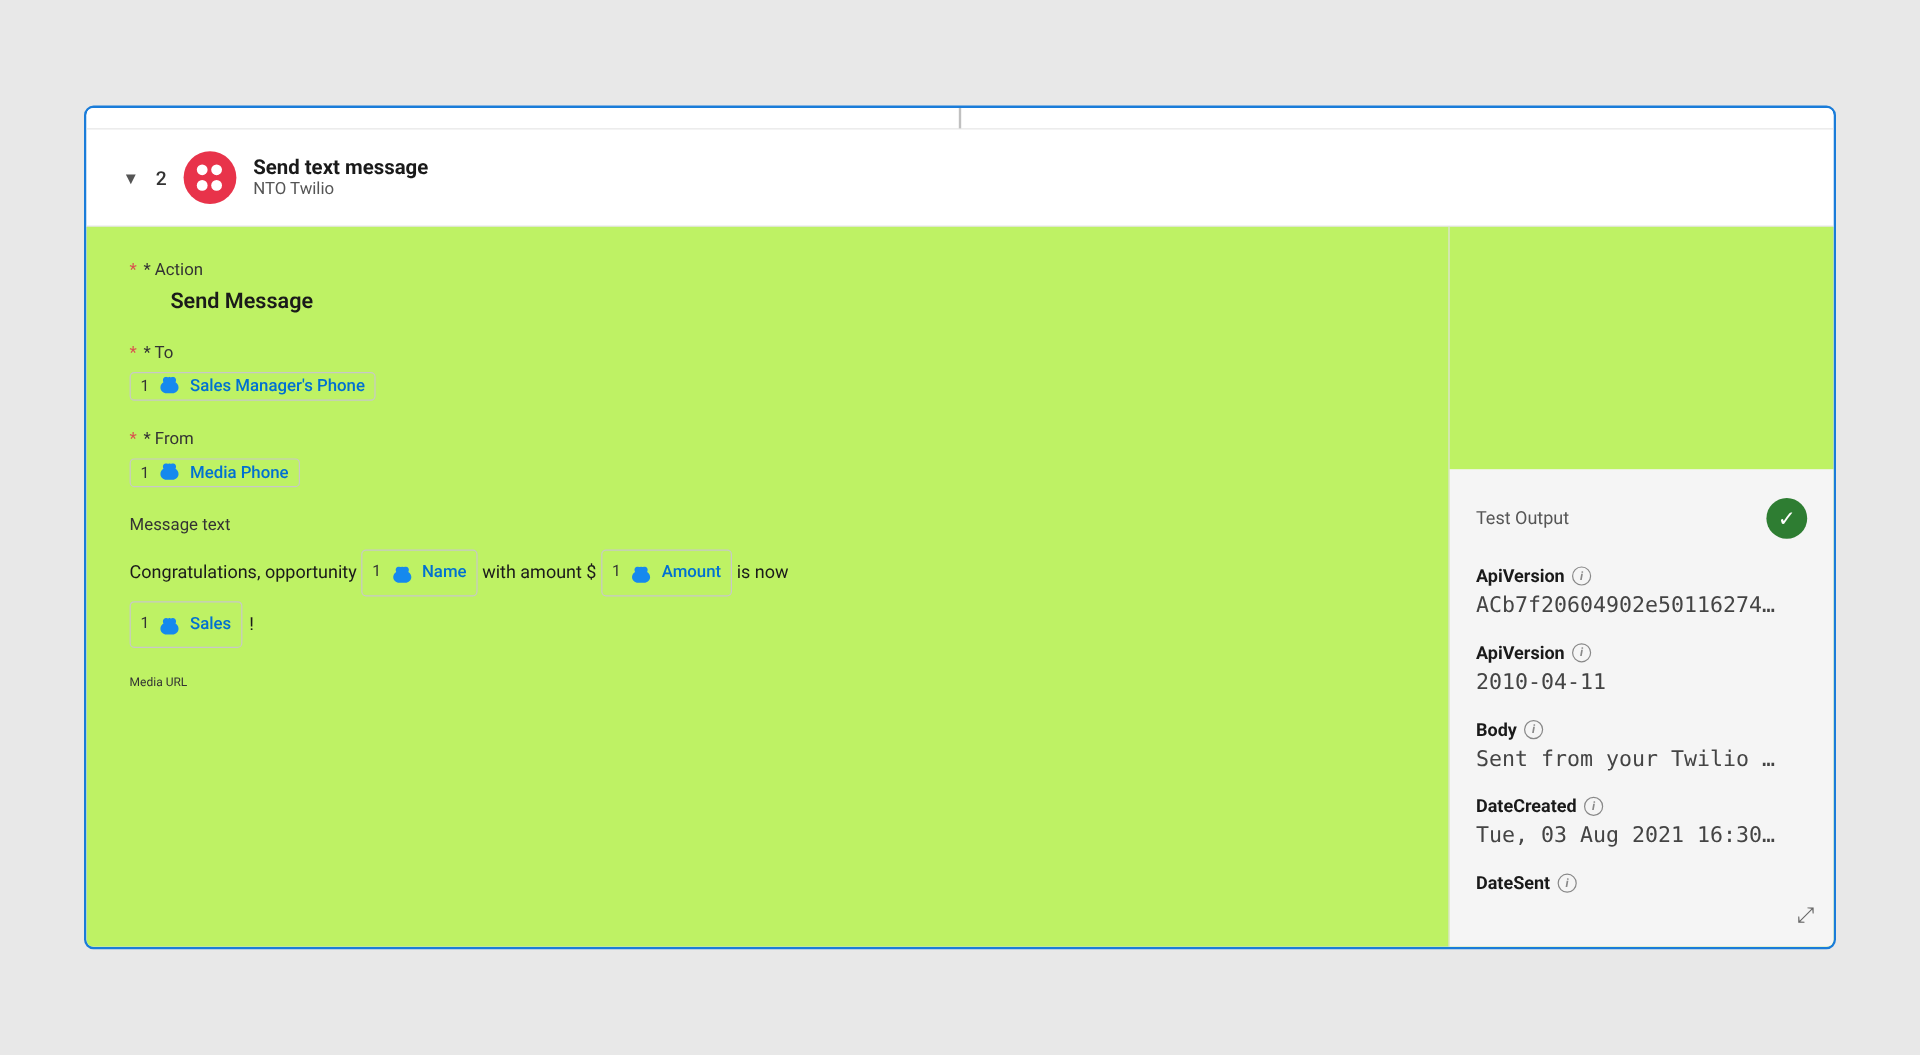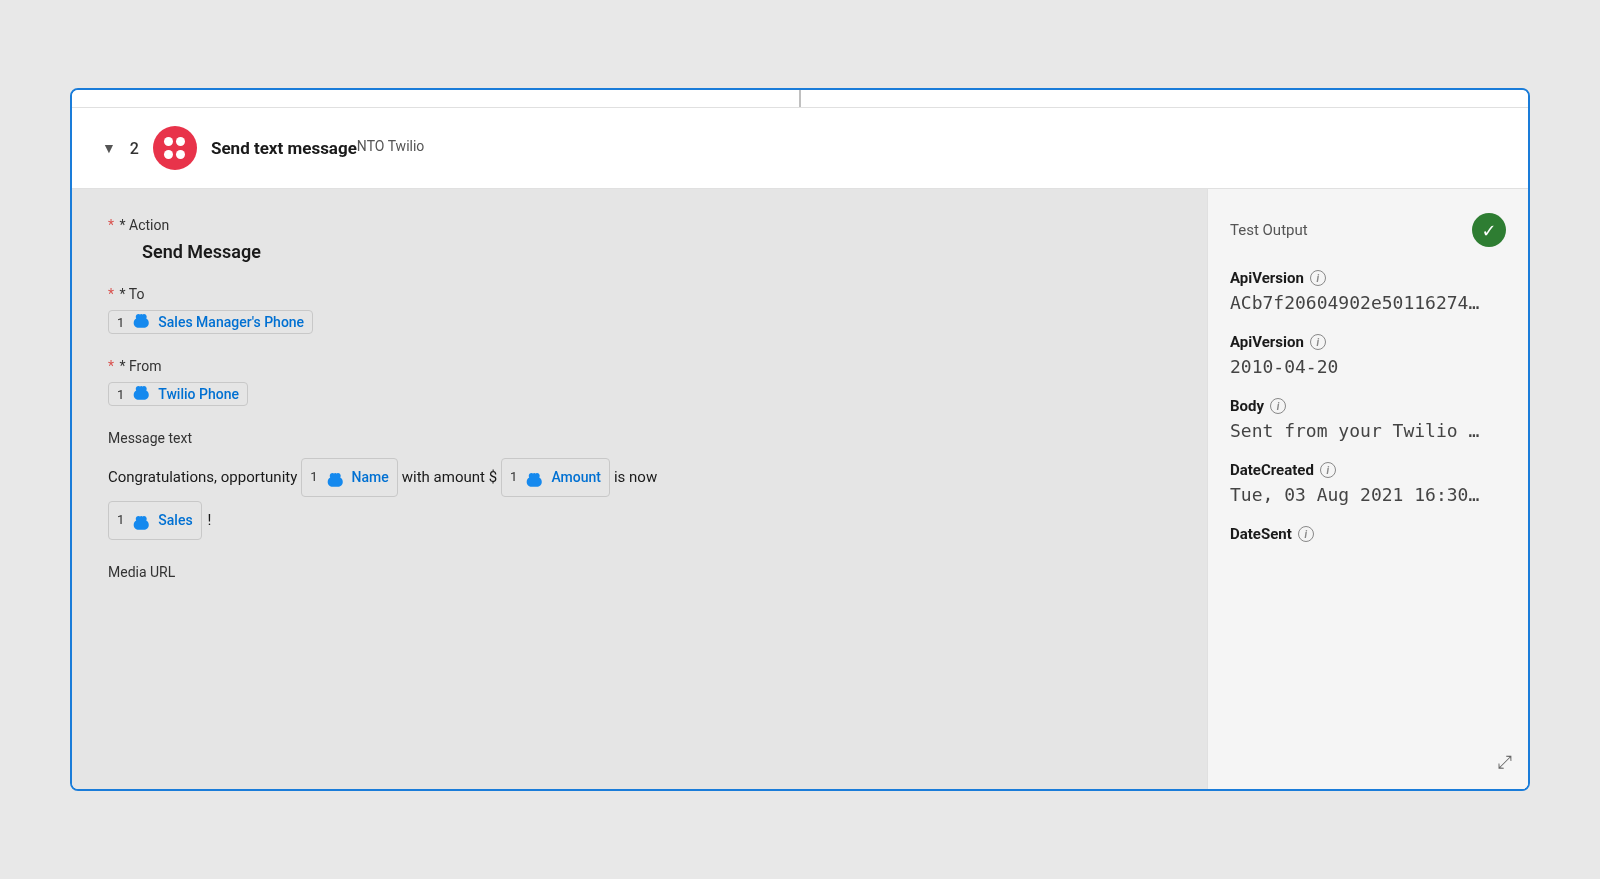--- a/index.html
+++ b/index.html
@@ -84,6 +84,7 @@
 
     .step-title-block {
       display: flex;
+      flex-direction: column;
     }
 
     .step-title {

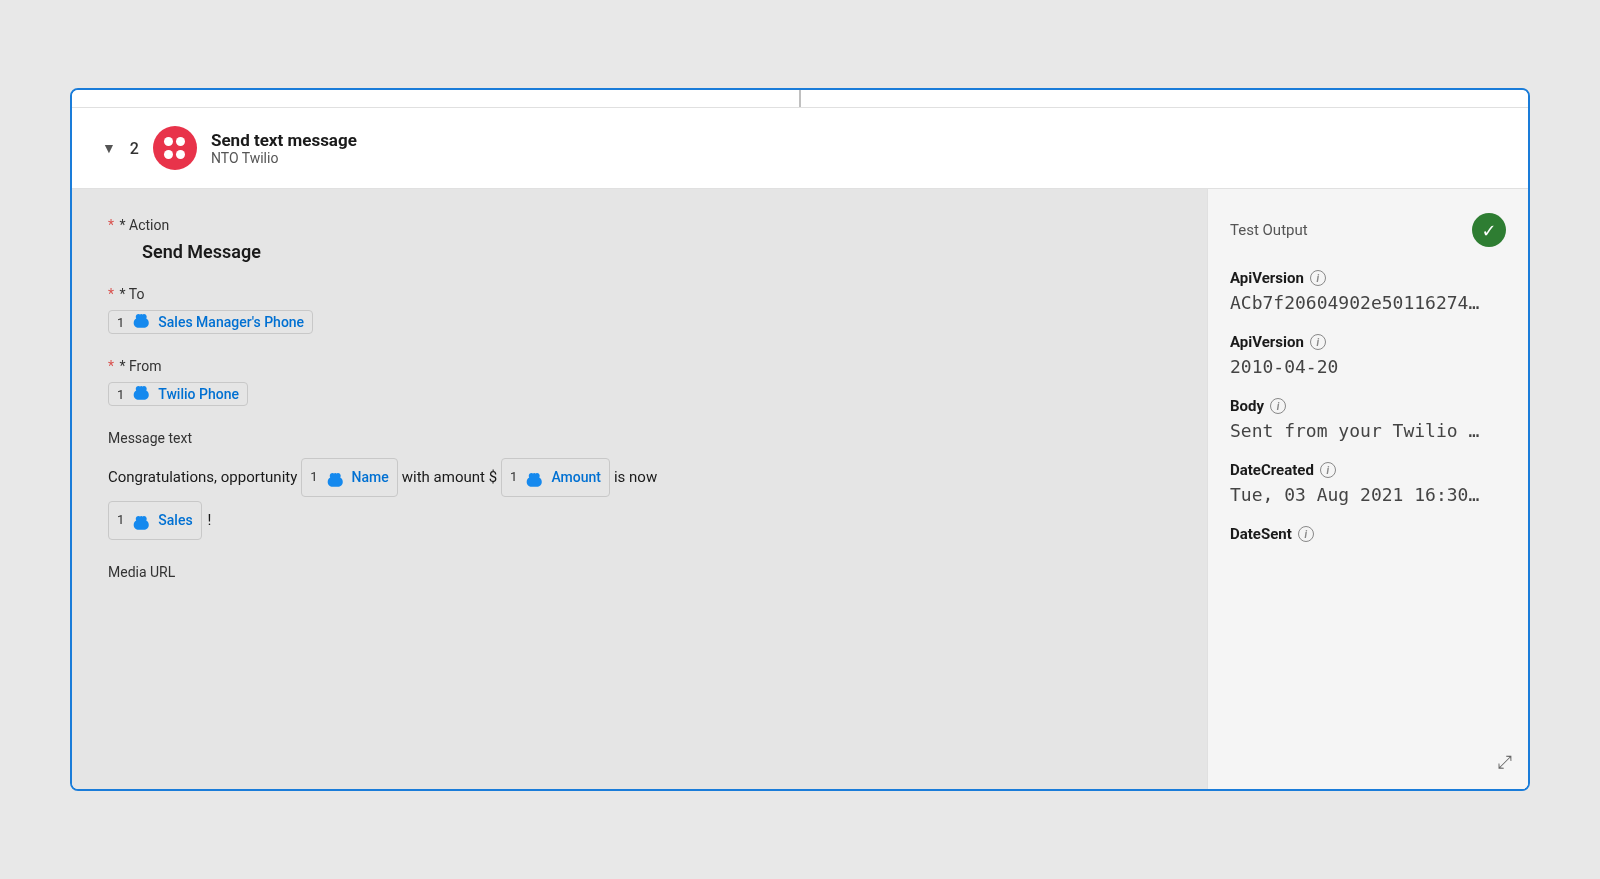--- a/index.html
+++ b/index.html
@@ -100,7 +100,8 @@
 
     .content-area {
       display: flex;
-      background: #e5e5e5;
+      background: #bef264;
+      align-items: flex-end;
     }
 
     .main-panel {

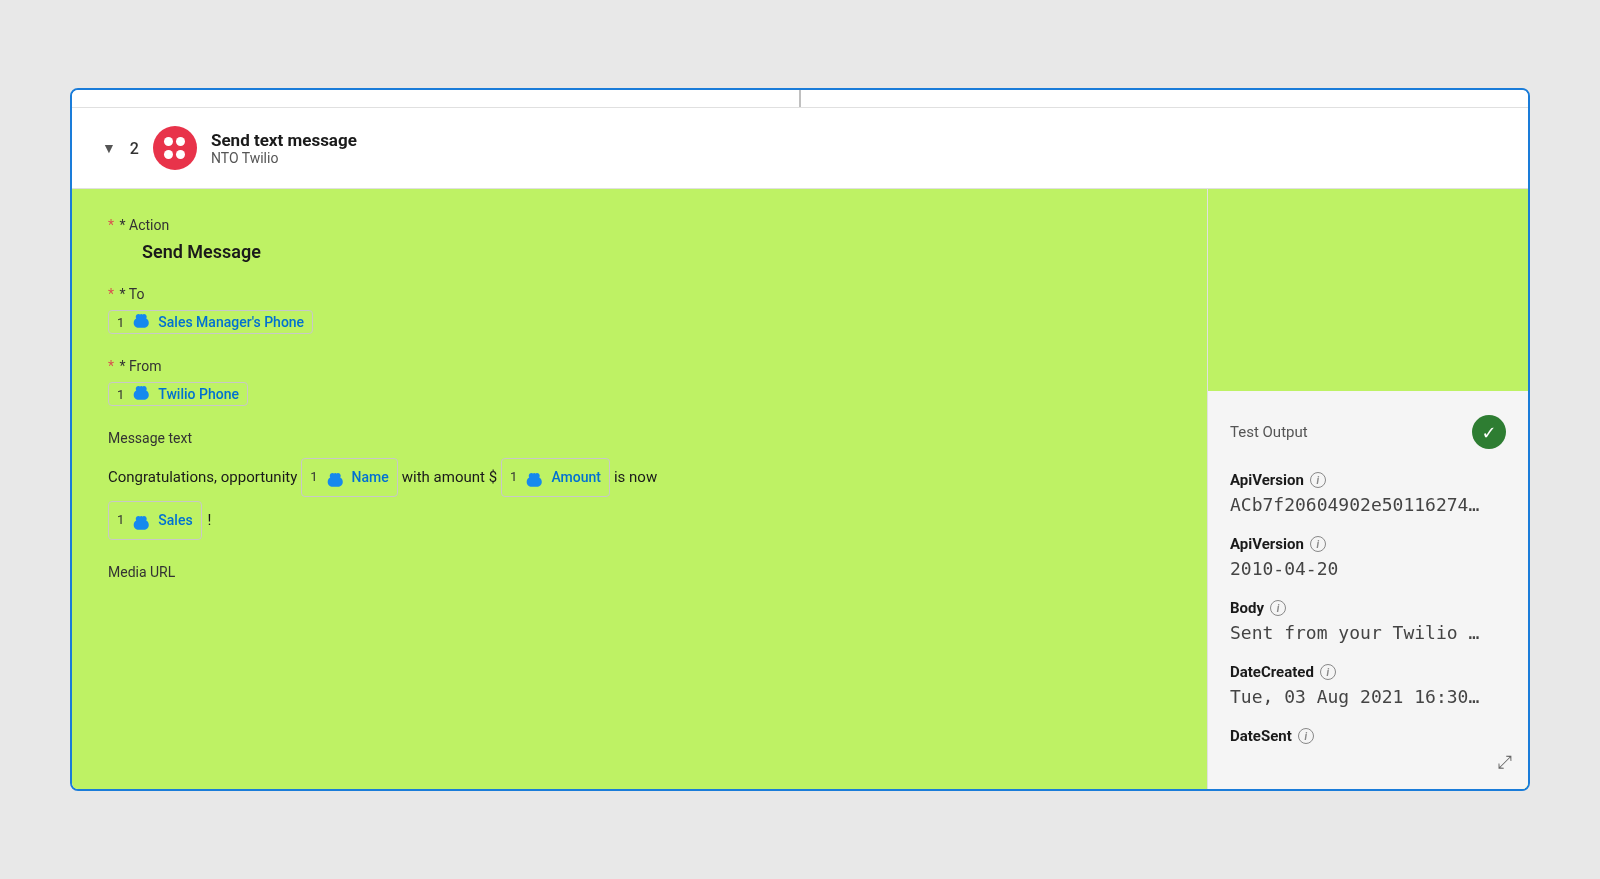--- a/index.html
+++ b/index.html
@@ -339,7 +339,7 @@
               <path d="M20 30 C14 30 9 25.5 9 19.5 C9 15.5 11 12 14.5 10 C14 9 13.5 7.5 13.5 6 C13.5 2.7 16.2 0 19.5 0 C20.8 0 22 0.4 23 1.1 C24.5 -0.4 26.5 -0.4 28 1.1 C29 0.4 30.2 0 31.5 0 C34.8 0 37.5 2.7 37.5 6 C37.5 7.5 37 9 36.5 10 C40 12 42 15.5 42 19.5 C42 25.5 37 30 31 30 Z" fill="#1589ee"></path>
             </svg>
           </span>
-          <span class="pill-text">Twilio Phone</span>
+          <span class="pill-text">Media Phone</span>
         </div>
       </div>
 

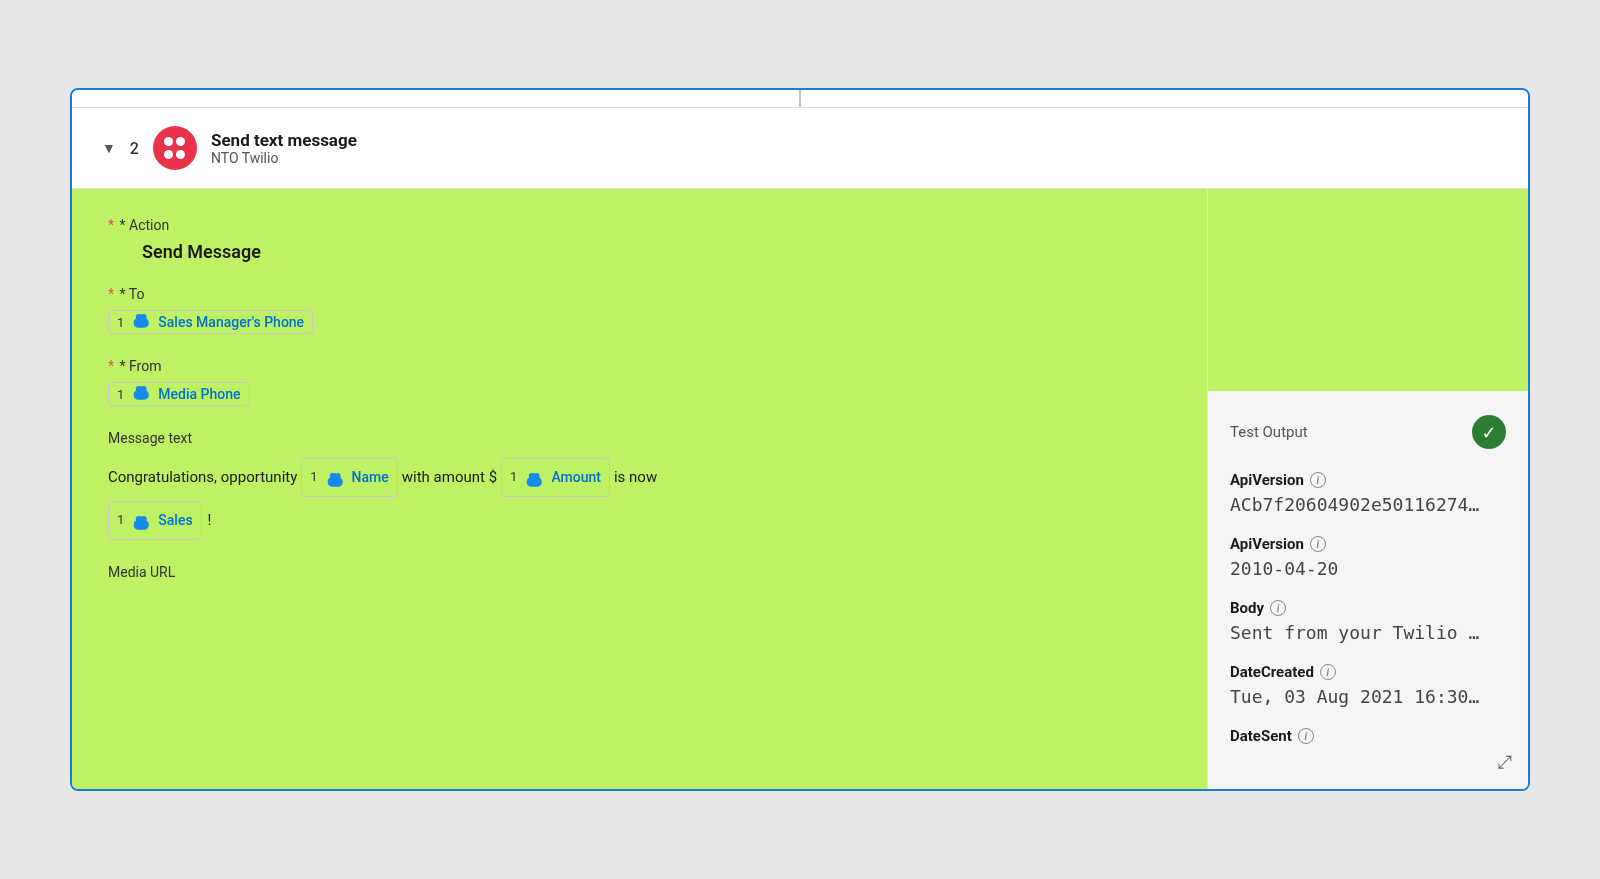--- a/index.html
+++ b/index.html
@@ -202,7 +202,7 @@
     }
 
     .media-url-label {
-      font-size: 14px;
+      font-size: 10px;
       color: #333;
     }
 

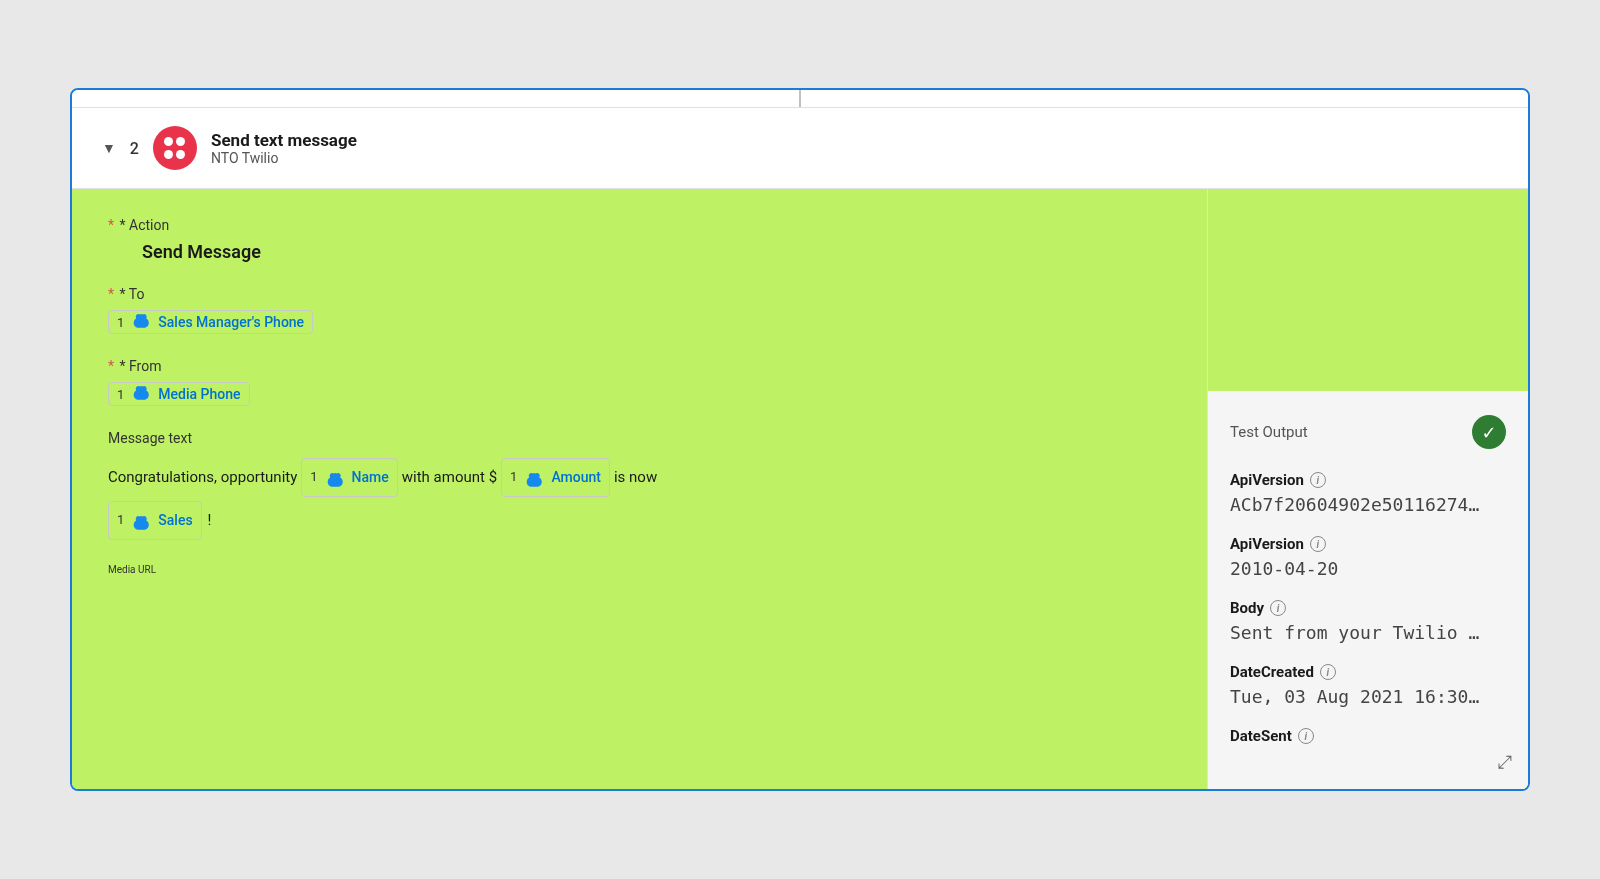--- a/index.html
+++ b/index.html
@@ -409,7 +409,7 @@
             <span>ApiVersion</span>
             <span class="info-icon">i</span>
           </div>
-          <div class="output-field-value">2010-04-20</div>
+          <div class="output-field-value">2010-04-11</div>
         </div>
 
         <div class="output-field">

